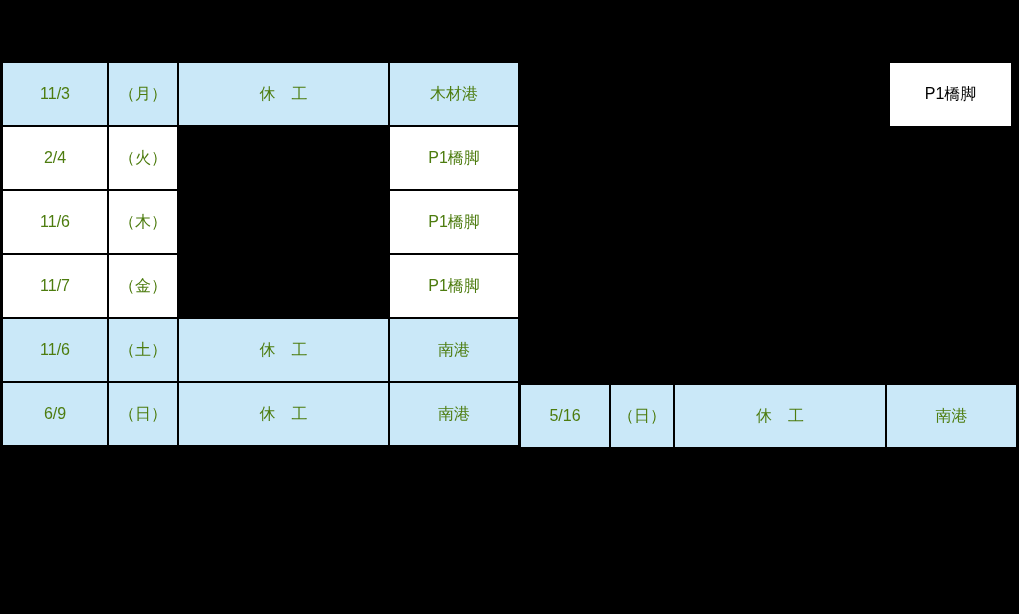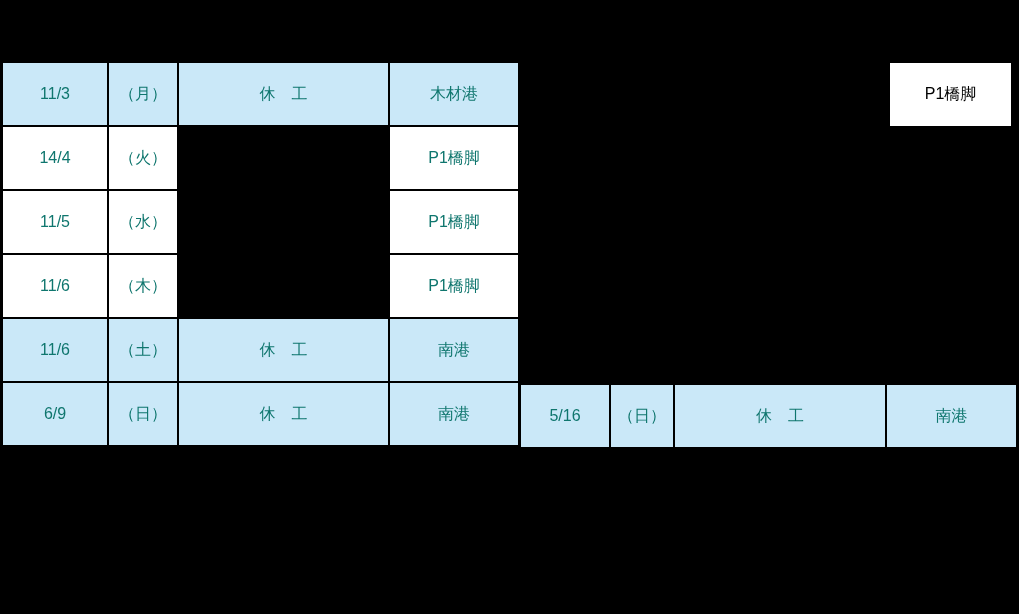--- a/index.html
+++ b/index.html
@@ -24,7 +24,7 @@
     text-align: center;
     vertical-align: middle;
     font-size: 16px;
-    color: #0f766e;
+    color: #4d7c0f;
     padding: 0;
     height: 62px;
     overflow: hidden;

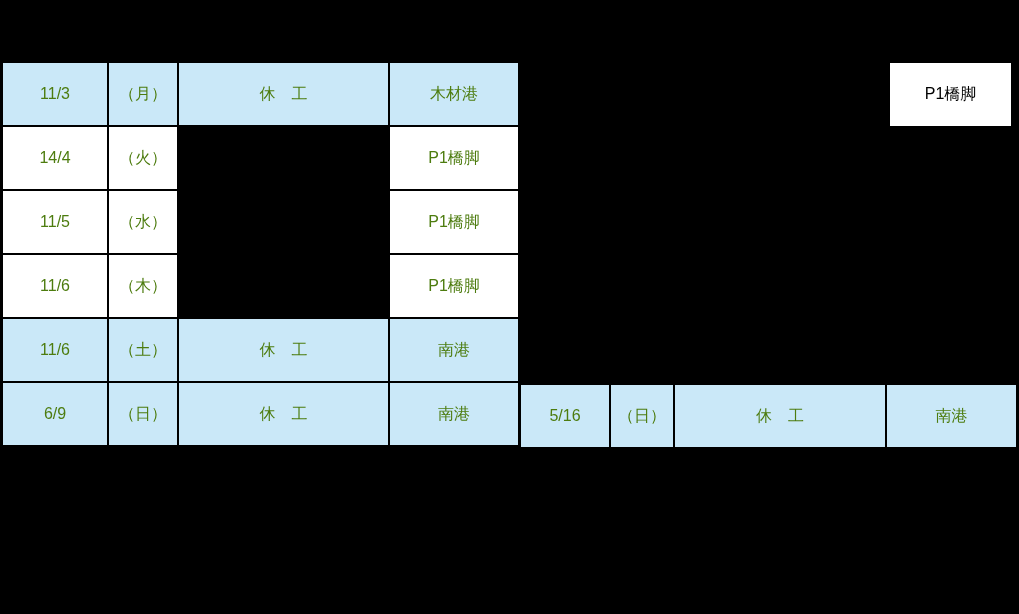--- a/index.html
+++ b/index.html
@@ -70,7 +70,7 @@
       <td class="hl">木材港</td>
     </tr>
     <tr>
-      <td class="wh">14/4</td>
+      <td class="wh">2/4</td>
       <td class="wh">（火）</td>
       <td class="bk"></td>
       <td class="wh">P1橋脚</td>

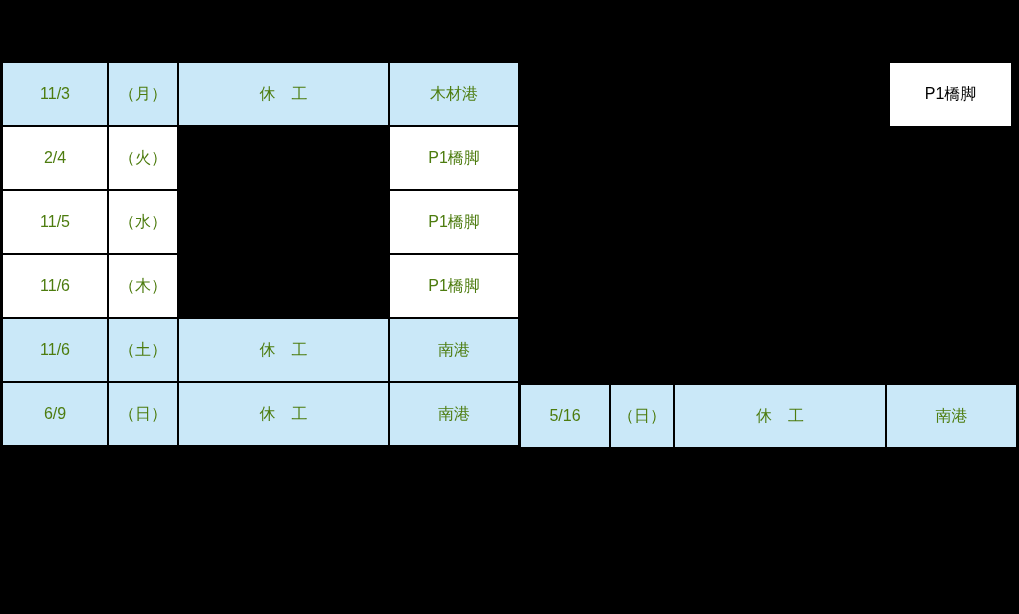--- a/index.html
+++ b/index.html
@@ -76,12 +76,6 @@
       <td class="wh">P1橋脚</td>
     </tr>
     <tr>
-      <td class="wh">11/5</td>
-      <td class="wh">（水）</td>
-      <td class="bk"></td>
-      <td class="wh">P1橋脚</td>
-    </tr>
-    <tr>
       <td class="wh">11/6</td>
       <td class="wh">（木）</td>
       <td class="bk"></td>

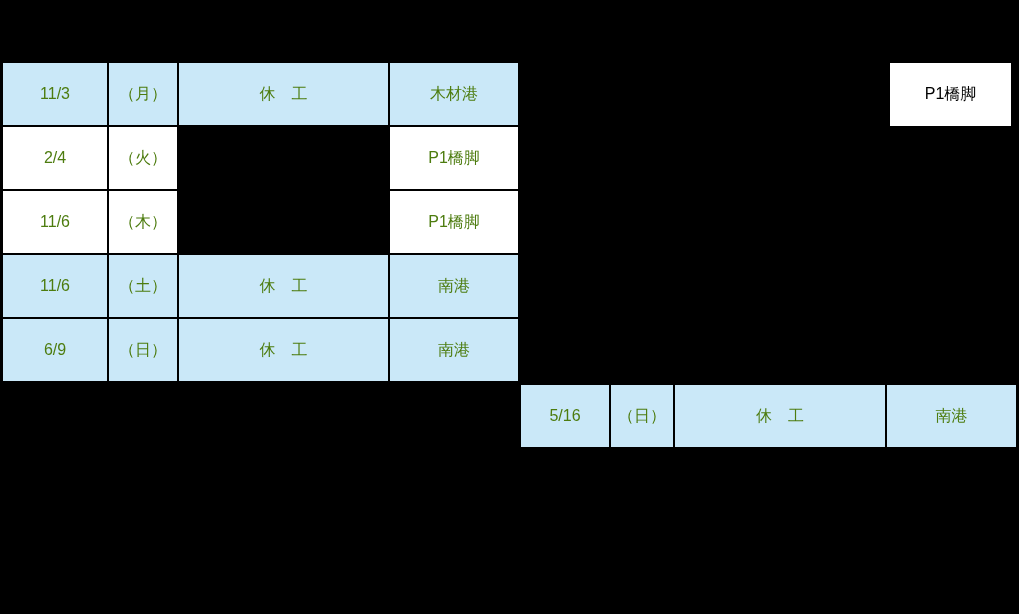--- a/index.html
+++ b/index.html
@@ -82,6 +82,12 @@
       <td class="wh">P1橋脚</td>
     </tr>
     <tr>
+      <td class="wh">11/7</td>
+      <td class="wh">（金）</td>
+      <td class="bk"></td>
+      <td class="wh">P1橋脚</td>
+    </tr>
+    <tr>
       <td class="hl red">11/6</td>
       <td class="hl red">（土）</td>
       <td class="hl">休　工</td>

